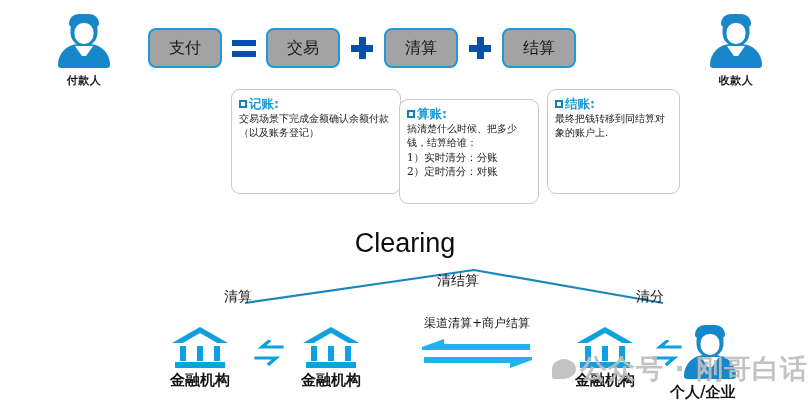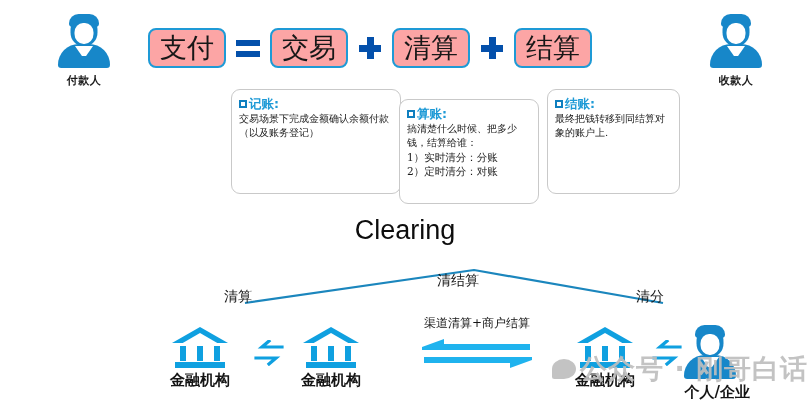--- a/index.html
+++ b/index.html
@@ -115,13 +115,13 @@
   .eq-box {
     border: 2px solid #1e9ad6;
     border-radius: 8px;
-    background: #fca5a5;
+    background: #a3a3a3;
     height: 40px;
     min-width: 74px;
     display: flex;
     align-items: center;
     justify-content: center;
-    font-size: 27px;
+    font-size: 16px;
     color: #171717;
     font-family: "DejaVu Serif", "Liberation Serif", serif;
     padding: 0 10px;

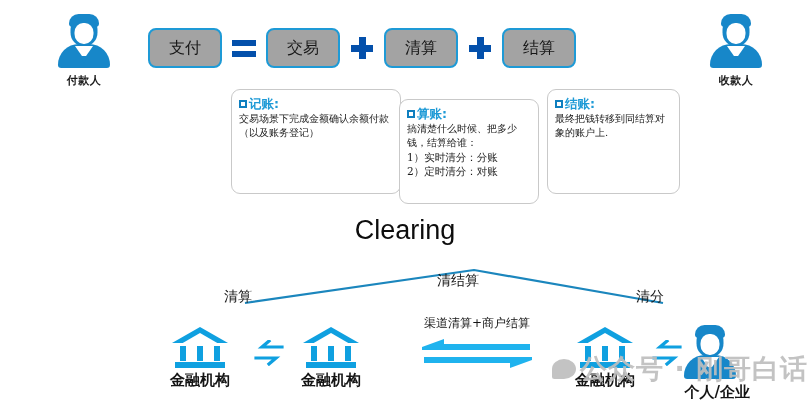--- a/index.html
+++ b/index.html
@@ -219,7 +219,7 @@
   .clearing-title {
     position: absolute;
     left: 0;
-    top: 215px;
+    top: 228px;
     width: 810px;
     text-align: center;
     font-size: 27px;

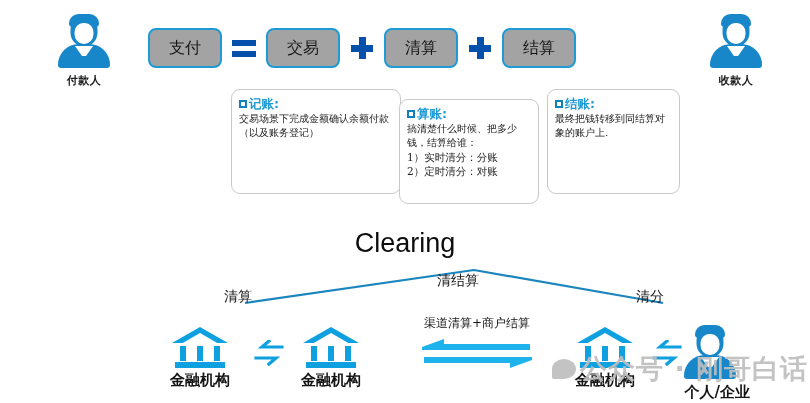--- a/index.html
+++ b/index.html
@@ -328,7 +328,7 @@
   .person2 {
     position: absolute;
     width: 80px;
-    text-align: right;
+    text-align: left;
   }
 
   

